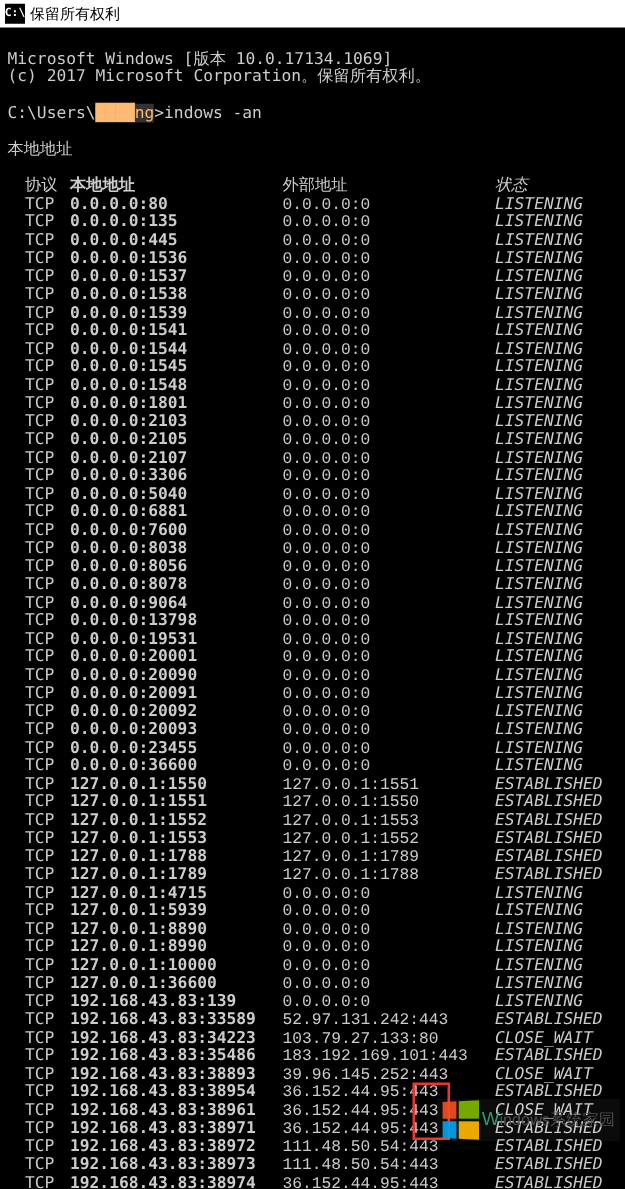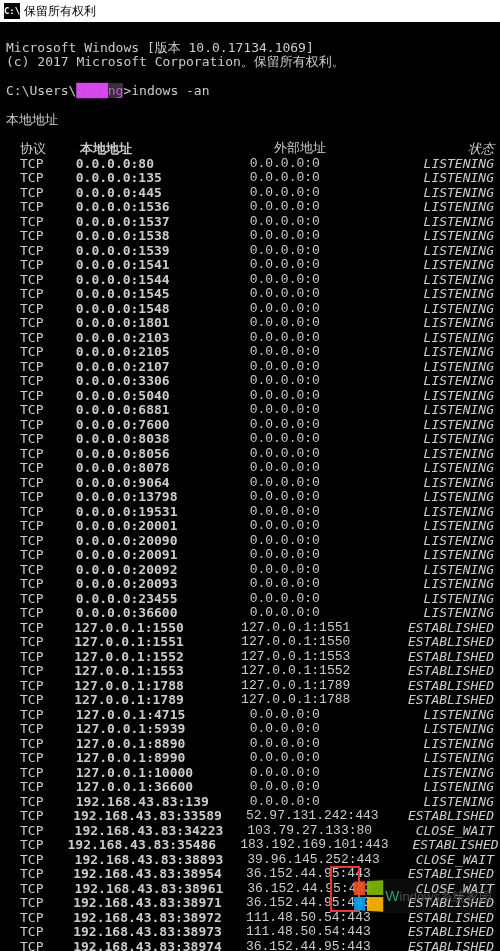--- a/index.html
+++ b/index.html
@@ -97,7 +97,7 @@
 <span>Microsoft Windows [版本 10.0.17134.1069]</span>
 <span>(c) 2017 Microsoft Corporation。保留所有权利。</span>
 
-<span><span>C:\Users\</span><span style="background:#333;color:#d946ef">████ng</span>&gt;<span>indows -an</span></span>
+<span><span>C:\Users\</span><span style="background:#333;color:#fdba74">████ng</span>&gt;<span>indows -an</span></span>
 
 <span>本地地址</span>
 

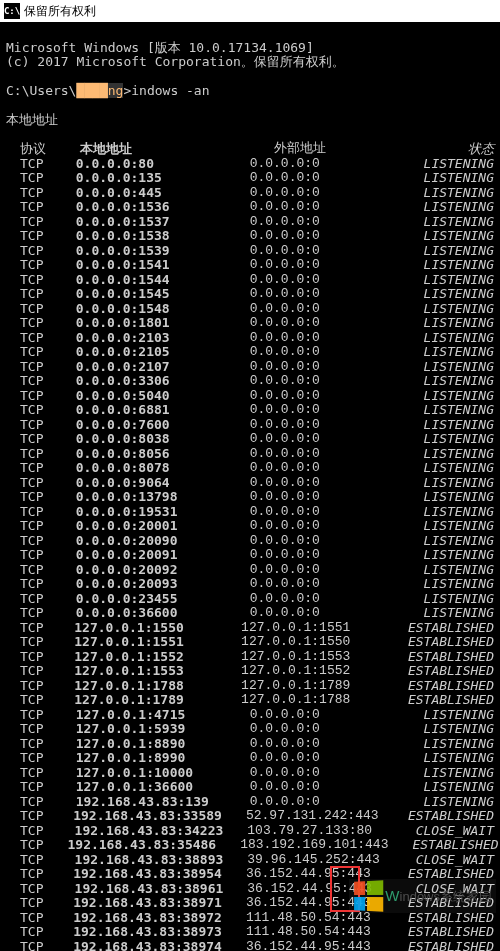--- a/index.html
+++ b/index.html
@@ -45,7 +45,6 @@
     .table-row {
       display: flex;
       line-height: 14.5px;
-      gap: 24px;
     }
     .col-proto { width: 50px; padding-left: 14px; }
     .col-local { width: 170px; font-weight: bold; }

